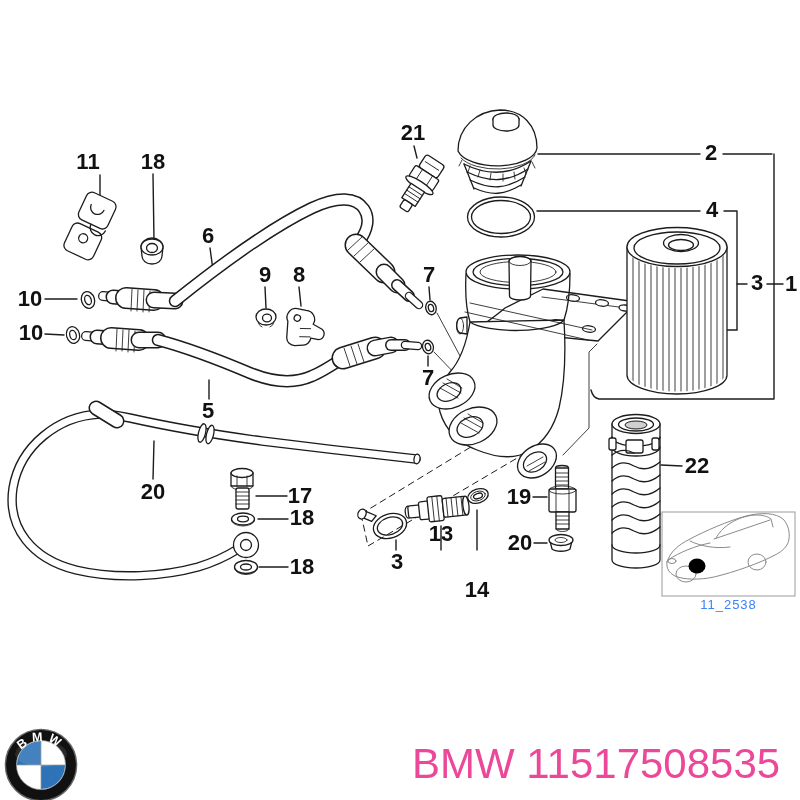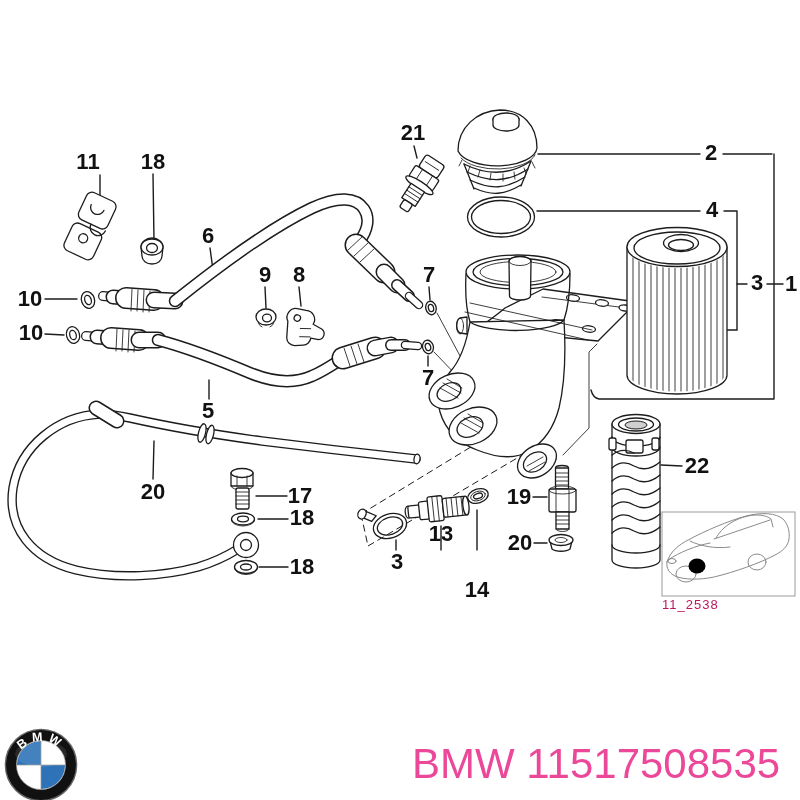--- a/index.html
+++ b/index.html
@@ -13,8 +13,8 @@
   .dash{fill:none;stroke:#1c1c1c;stroke-width:1;stroke-dasharray:7 4;}
   .callout{position:absolute;transform:translate(-50%,-50%);
            font:bold 22px "Liberation Sans",sans-serif;color:#111;white-space:nowrap;}
-  .inset-caption{position:absolute;left:662px;top:597px;width:133px;
-           font:13px "Liberation Sans",sans-serif;letter-spacing:1px;color:#be185d;}
+  .inset-caption{position:absolute;left:662px;top:597px;width:133px;text-align:center;
+           font:13px "Liberation Sans",sans-serif;letter-spacing:1px;color:#3b82f6;}
   .part-number{position:absolute;left:412px;top:740px;width:382px;
            font:42px "Liberation Sans",sans-serif;color:#ec4899;white-space:nowrap;}
   .logo{position:absolute;left:4px;top:728px;}

